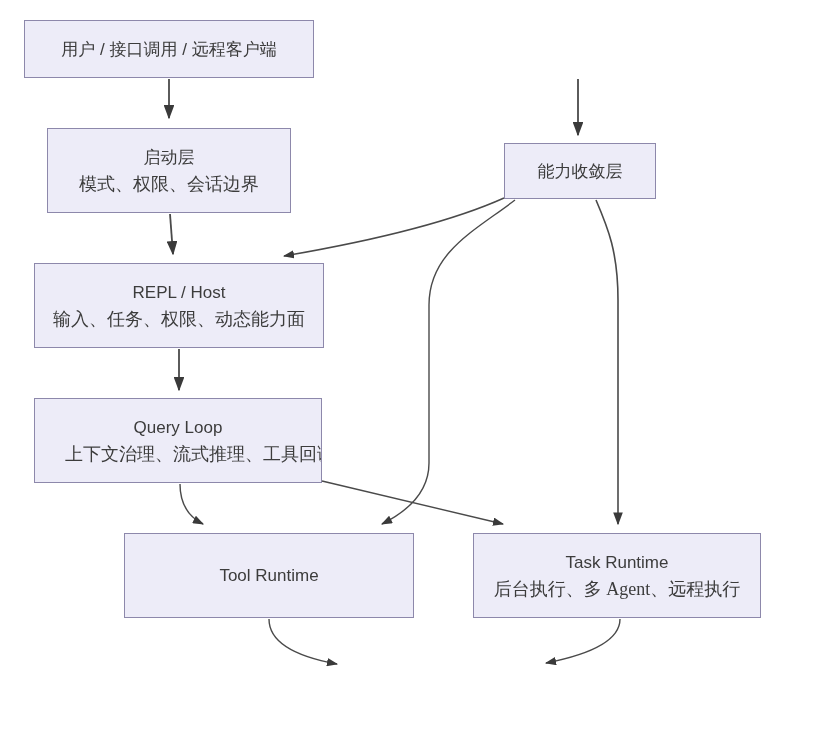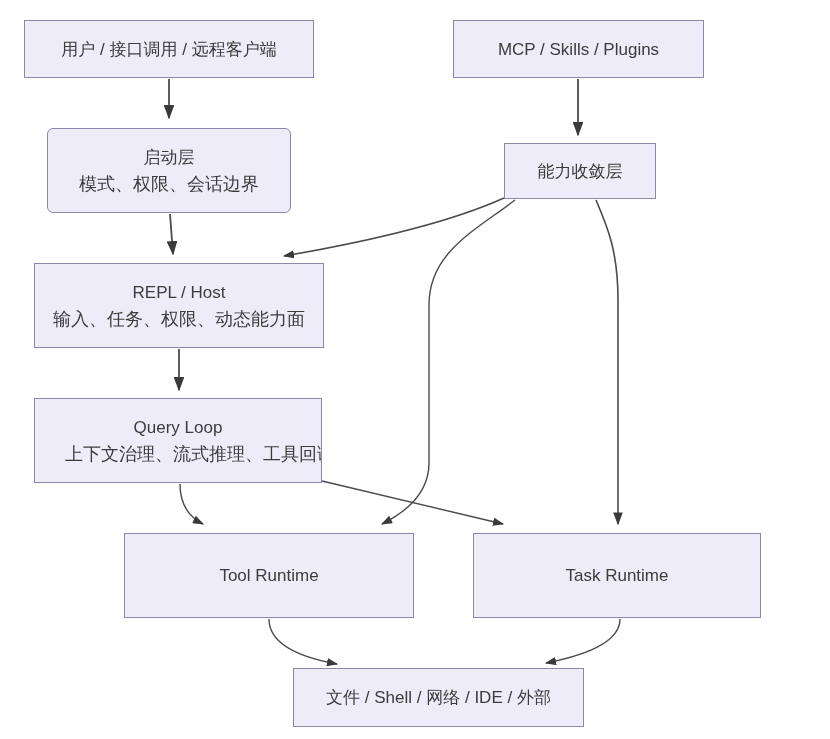--- a/index.html
+++ b/index.html
@@ -33,9 +33,6 @@
     <div class="title">用户 / 接口调用 / 远程客户端</div>
   </div>
 
-  <div class="node" style="left:449px;top:20px;width:251px;height:58px;">
-    <div class="title">MCP / Skills / Plugins</div>
-  </div>
 
   <div class="node" style="left:43px;top:128px;width:244px;height:85px;border-radius:6px;">
     <div class="title">启动层</div>

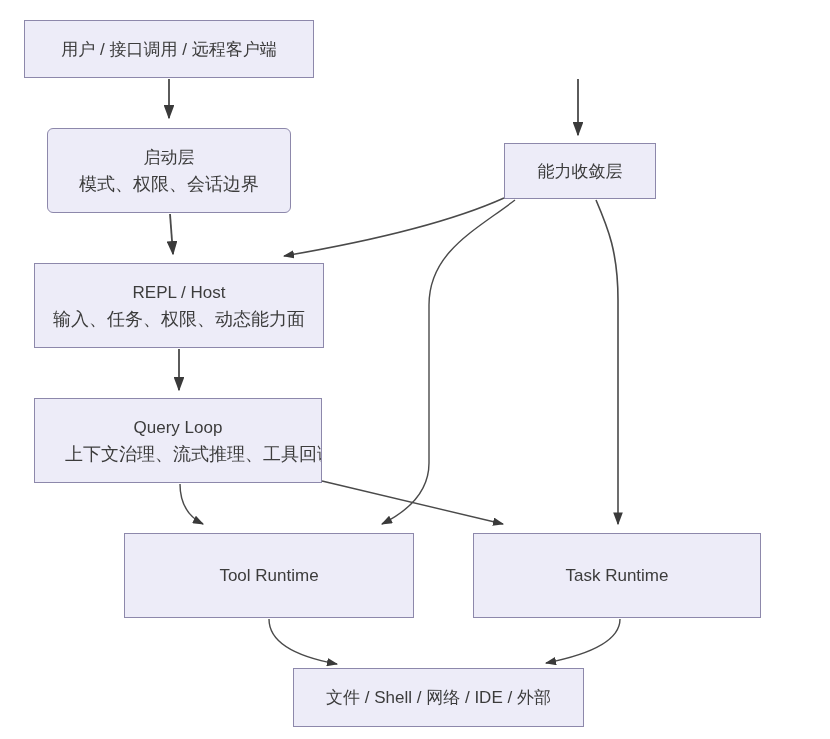--- a/index.html
+++ b/index.html
@@ -34,7 +34,7 @@
   </div>
 
 
-  <div class="node" style="left:43px;top:128px;width:244px;height:85px;border-radius:6px;">
+  <div class="node" style="left:43px;top:128px;width:244px;height:85px;">
     <div class="title">启动层</div>
     <div class="subtitle">模式、权限、会话边界</div>
   </div>

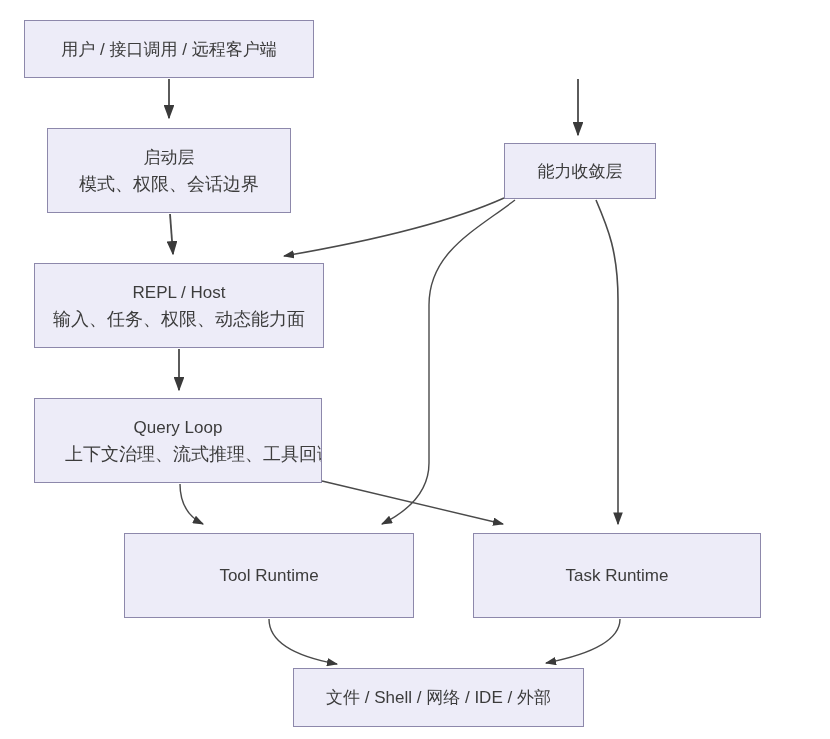--- a/index.html
+++ b/index.html
@@ -59,6 +59,7 @@
 
   <div class="node" style="left:469px;top:533px;width:288px;height:85px;text-align:right;">
     <div class="title">Task Runtime</div>
+    <div class="subtitle">后台执行、多 Agent、远程执行</div>
   </div>
 
   <div class="node" style="left:289px;top:668px;width:291px;height:59px;">

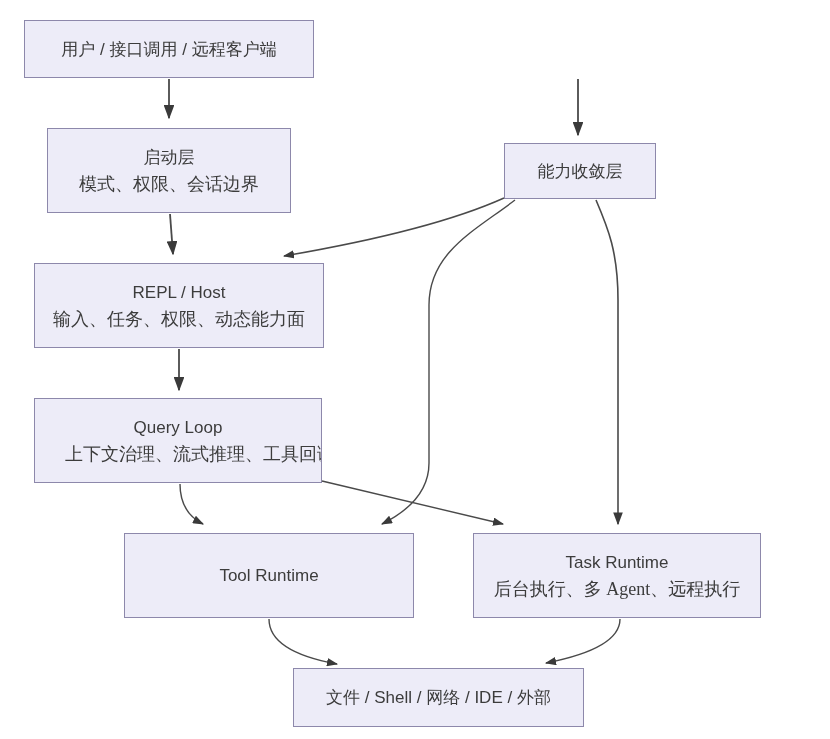--- a/index.html
+++ b/index.html
@@ -62,9 +62,6 @@
     <div class="subtitle">后台执行、多 Agent、远程执行</div>
   </div>
 
-  <div class="node" style="left:289px;top:668px;width:291px;height:59px;">
-    <div class="title">文件 / Shell / 网络 / IDE / 外部</div>
-  </div>
 
   <svg class="edges" width="830" height="739" viewBox="0 0 830 739">
     <defs>

